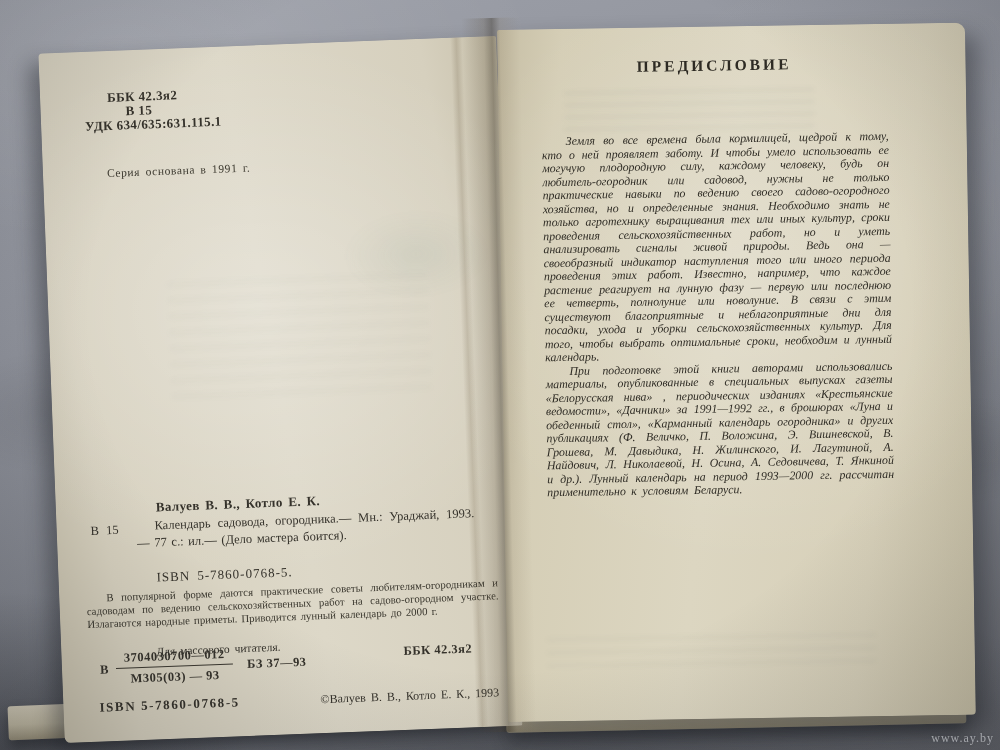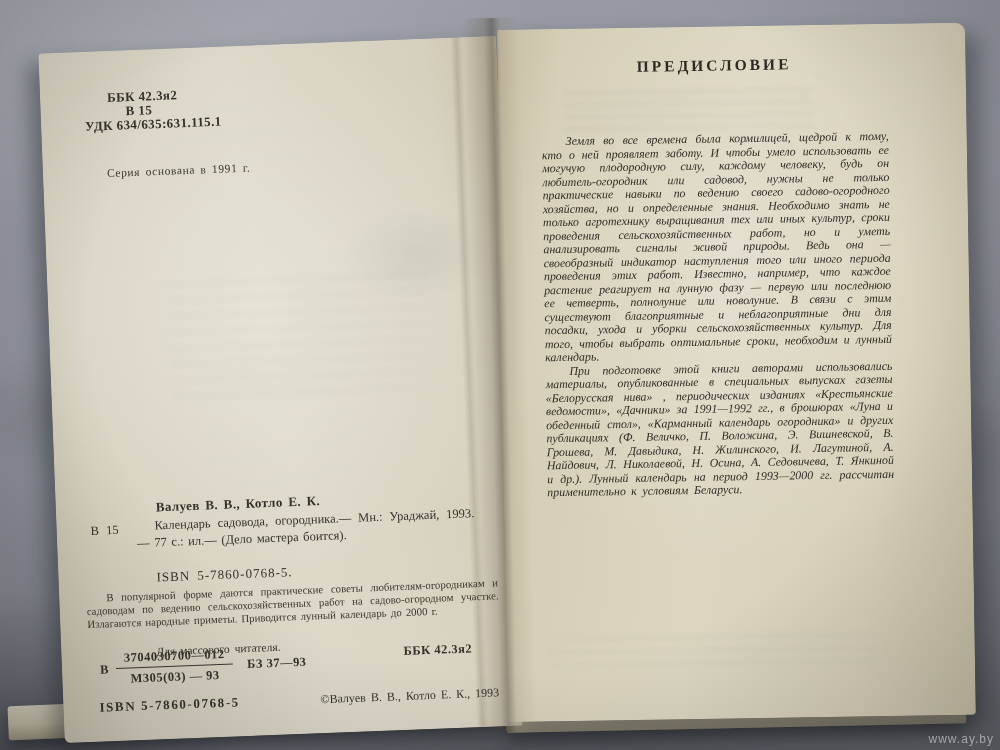--- a/index.html
+++ b/index.html
@@ -135,7 +135,7 @@
   .vignette{position:absolute;inset:0;z-index:10;pointer-events:none;
     background:radial-gradient(ellipse at 50% 42%, transparent 58%, rgba(24,26,32,0.22) 100%);}
   .watermark{position:absolute;right:6px;bottom:4px;z-index:20;
-    font-family:Liberation Sans, sans-serif;font-size:12px;letter-spacing:1px;
+    font-family:Liberation Serif, serif;font-size:12px;letter-spacing:1px;
     color:rgba(235,236,240,0.55);text-shadow:0 0 2px rgba(60,62,70,0.4);}
 </style>
 </head>

